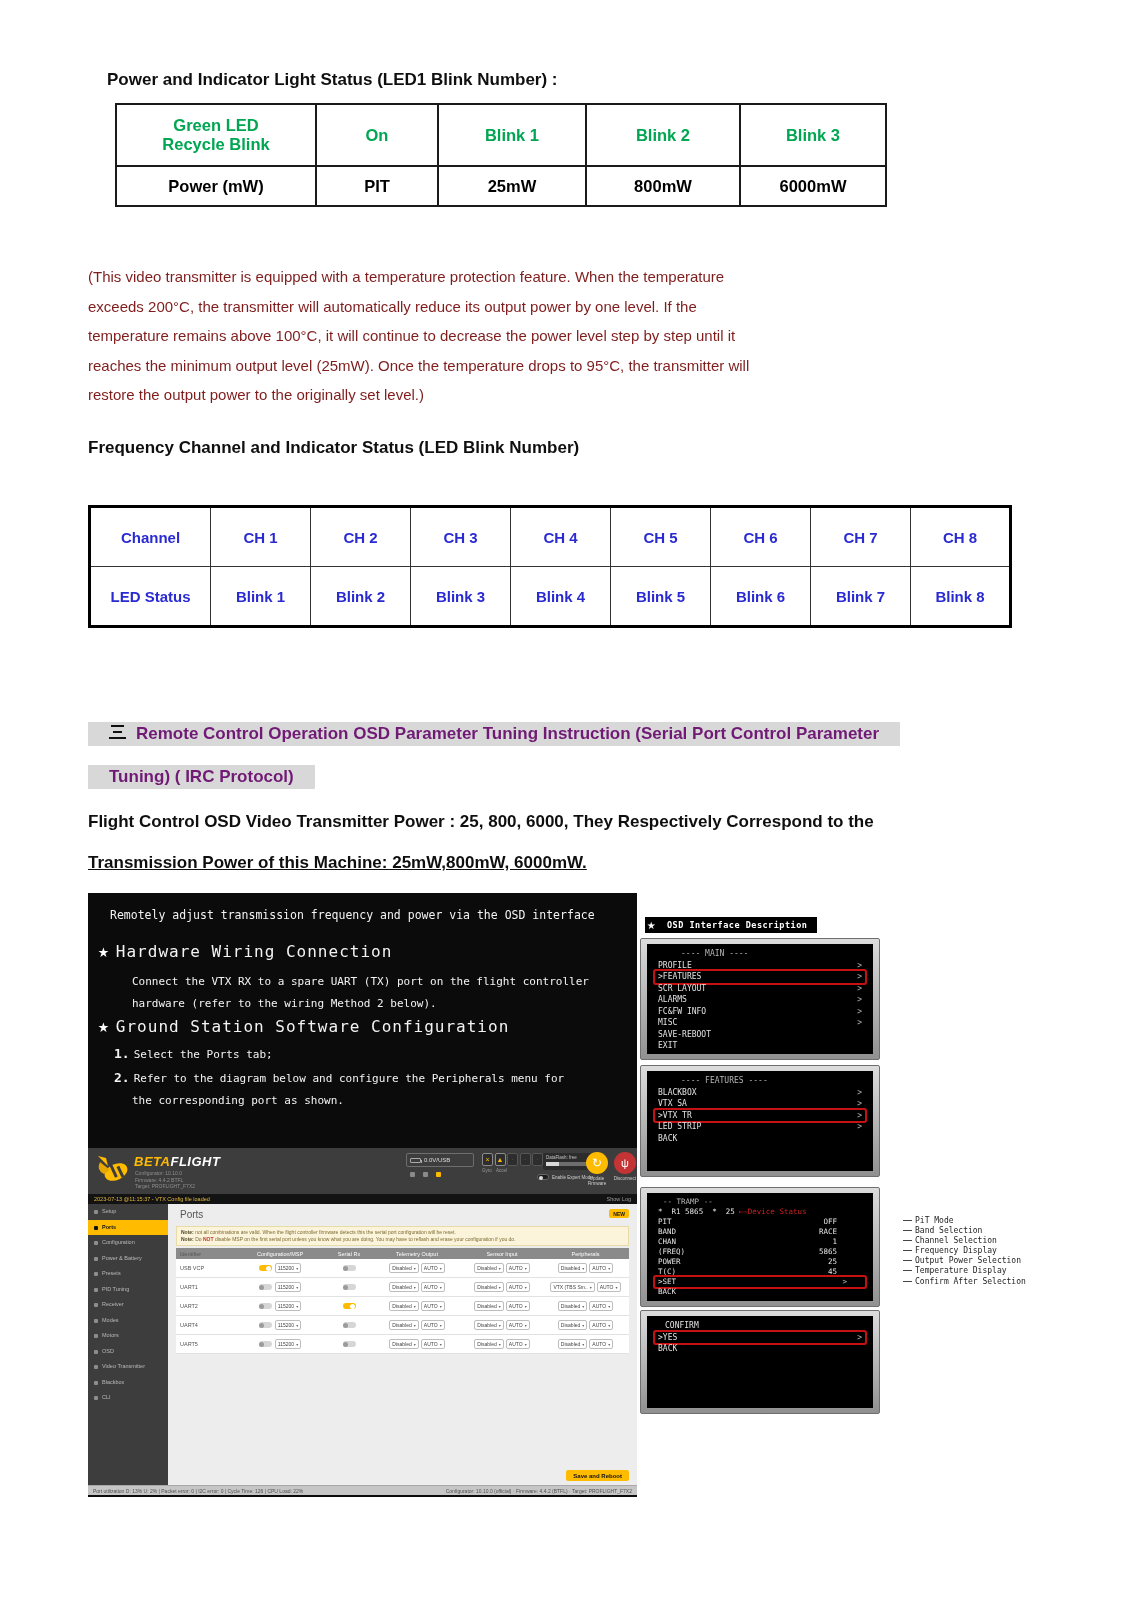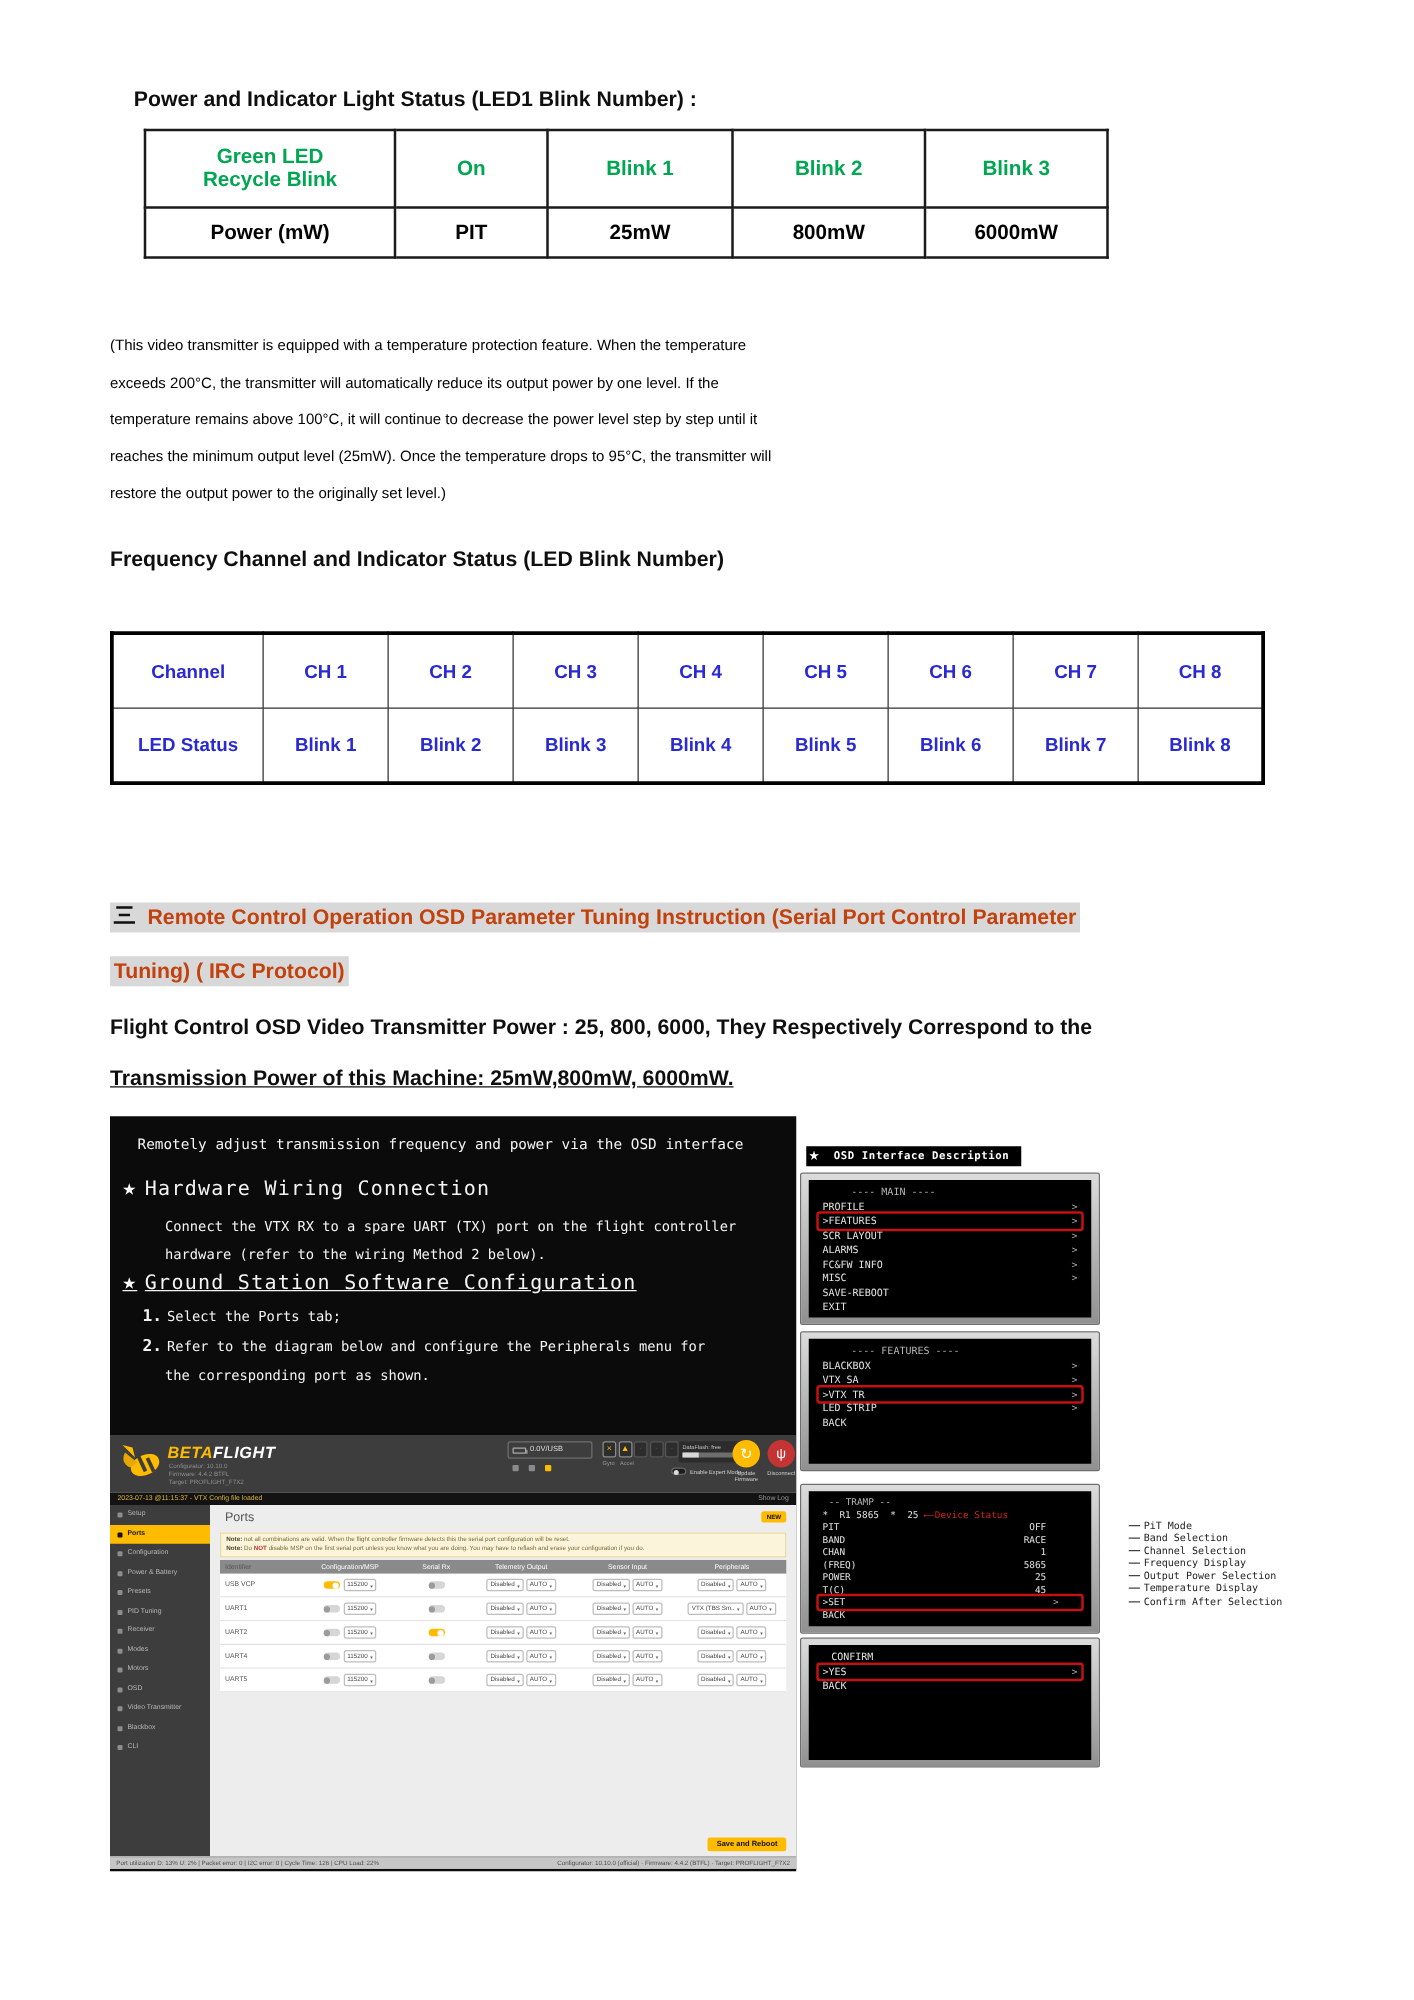--- a/index.html
+++ b/index.html
@@ -9,7 +9,7 @@
 
   
   .h1 { font-size:17px; font-weight:bold; color:#0f0f0f; }
-  .para { font-size:12px; line-height:29.5px; color:#000000; }
+  .para { font-size:15px; line-height:29.5px; color:#7f1d1d; }
   .bold17 { font-size:17px; font-weight:bold; color:#0f0f0f; }
   .hl-head { background:#d8d8d8; font-size:17px; font-weight:bold; color:#c2410c; padding:2px 3px; display:inline-block; }
   .hanzi3 { display:inline-block; width:17px; height:14px; position:relative; margin-right:10px; }

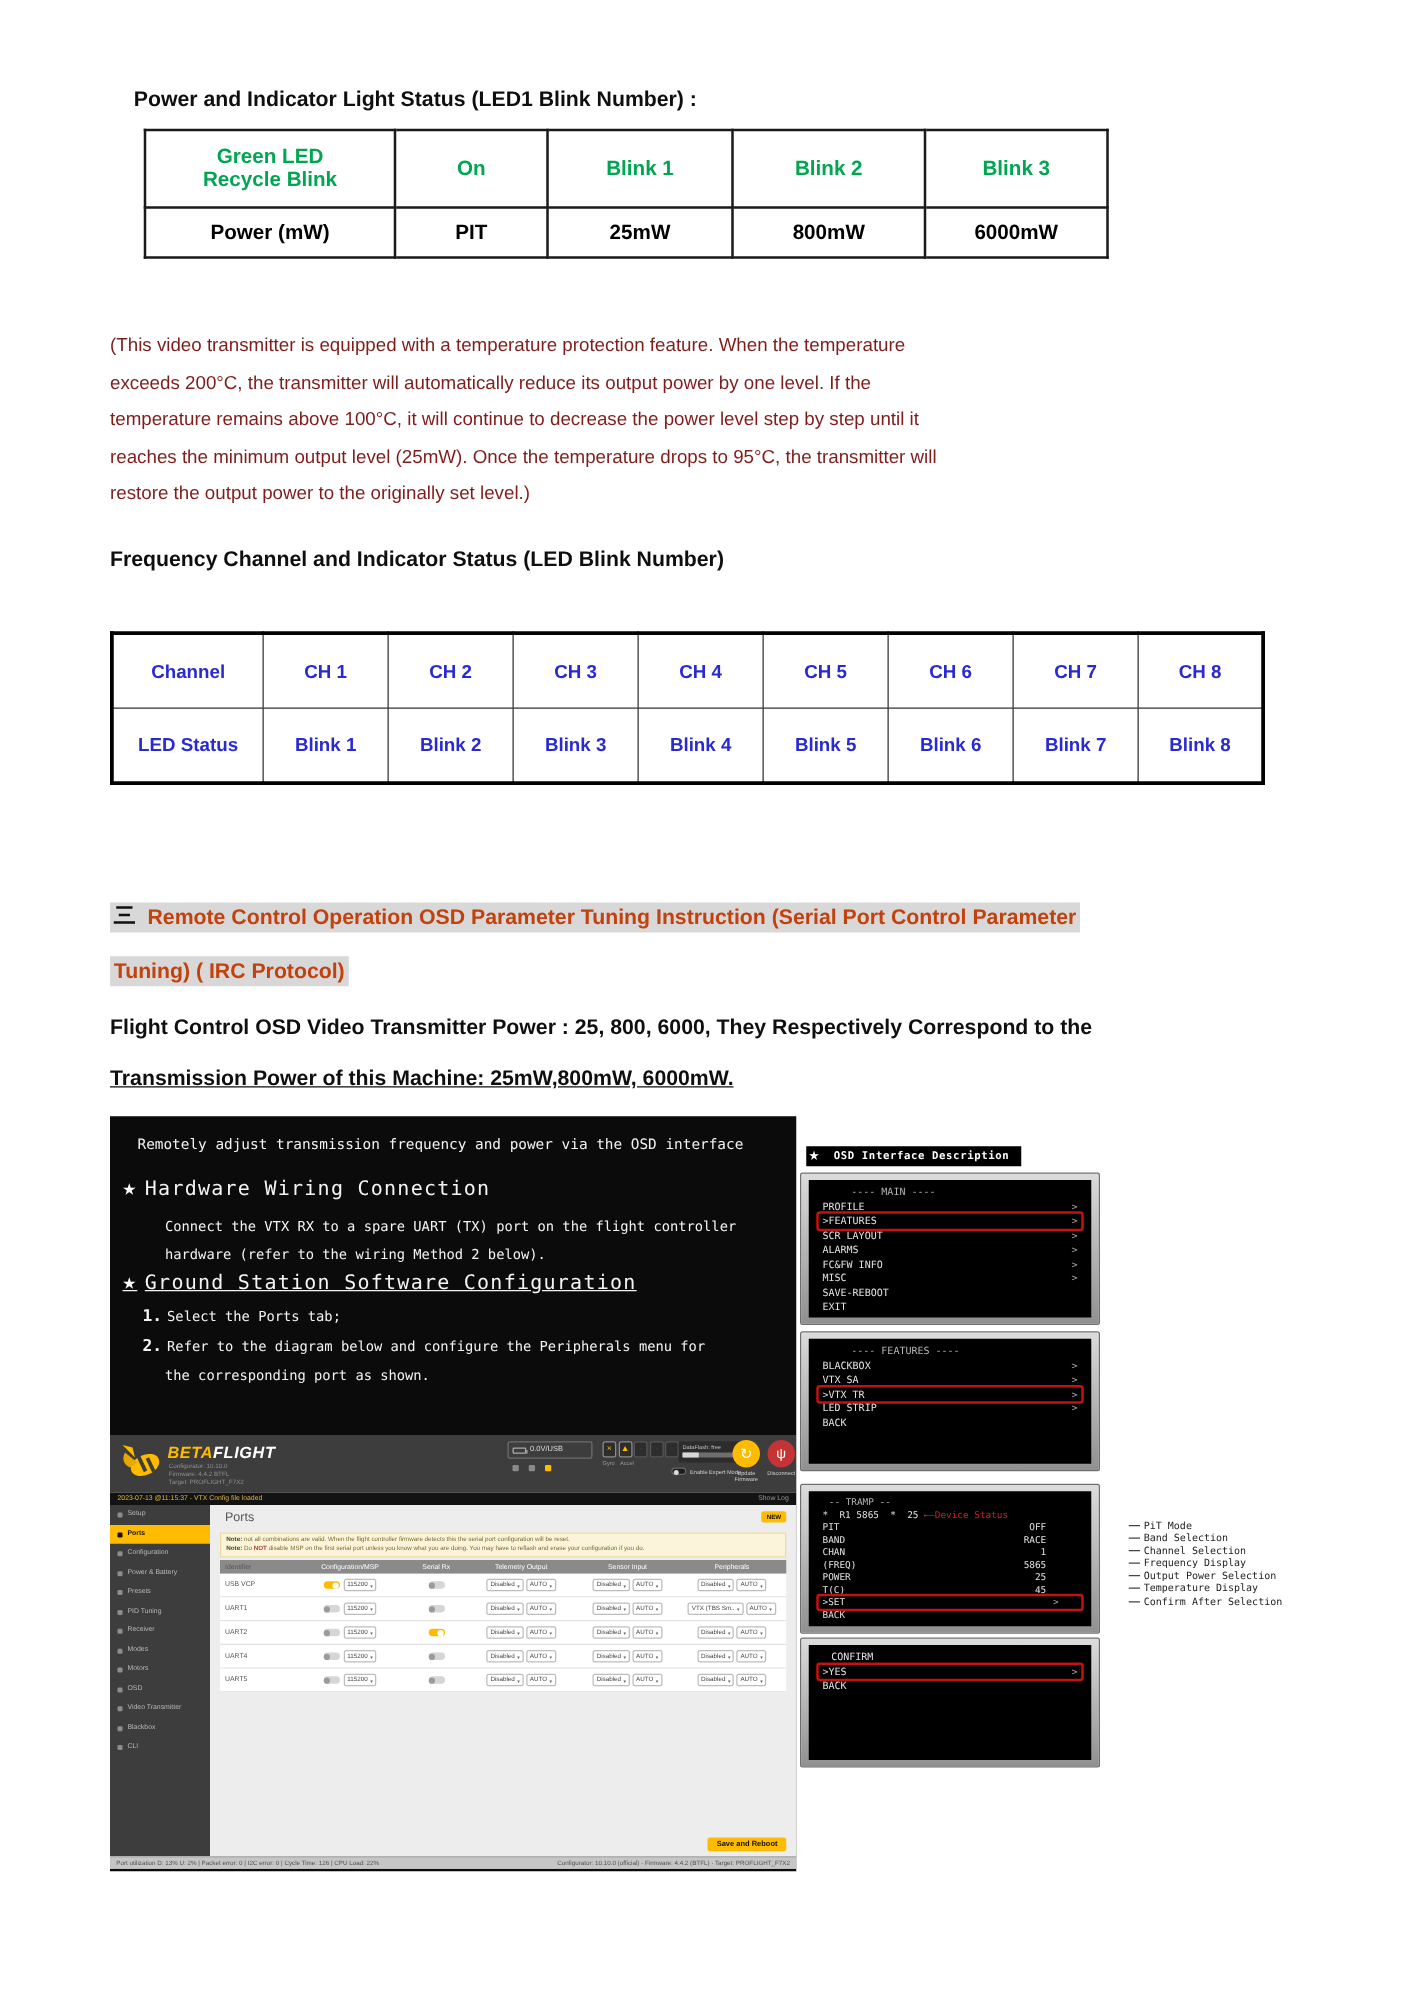--- a/index.html
+++ b/index.html
@@ -11,7 +11,7 @@
   .h1 { font-size:17px; font-weight:bold; color:#0f0f0f; }
   .para { font-size:15px; line-height:29.5px; color:#7f1d1d; }
   .bold17 { font-size:17px; font-weight:bold; color:#0f0f0f; }
-  .hl-head { background:#d8d8d8; font-size:17px; font-weight:bold; color:#c2410c; padding:2px 3px; display:inline-block; }
+  .hl-head { background:#d8d8d8; font-size:17px; font-weight:bold; color:#701a75; padding:2px 21px; display:inline-block; }
   .hanzi3 { display:inline-block; width:17px; height:14px; position:relative; margin-right:10px; }
   .hanzi3 i { position:absolute; left:0; height:2.2px; background:#0f0f0f; }
   .hanzi3 i:nth-child(1){ top:0; left:2px; right:2px; }

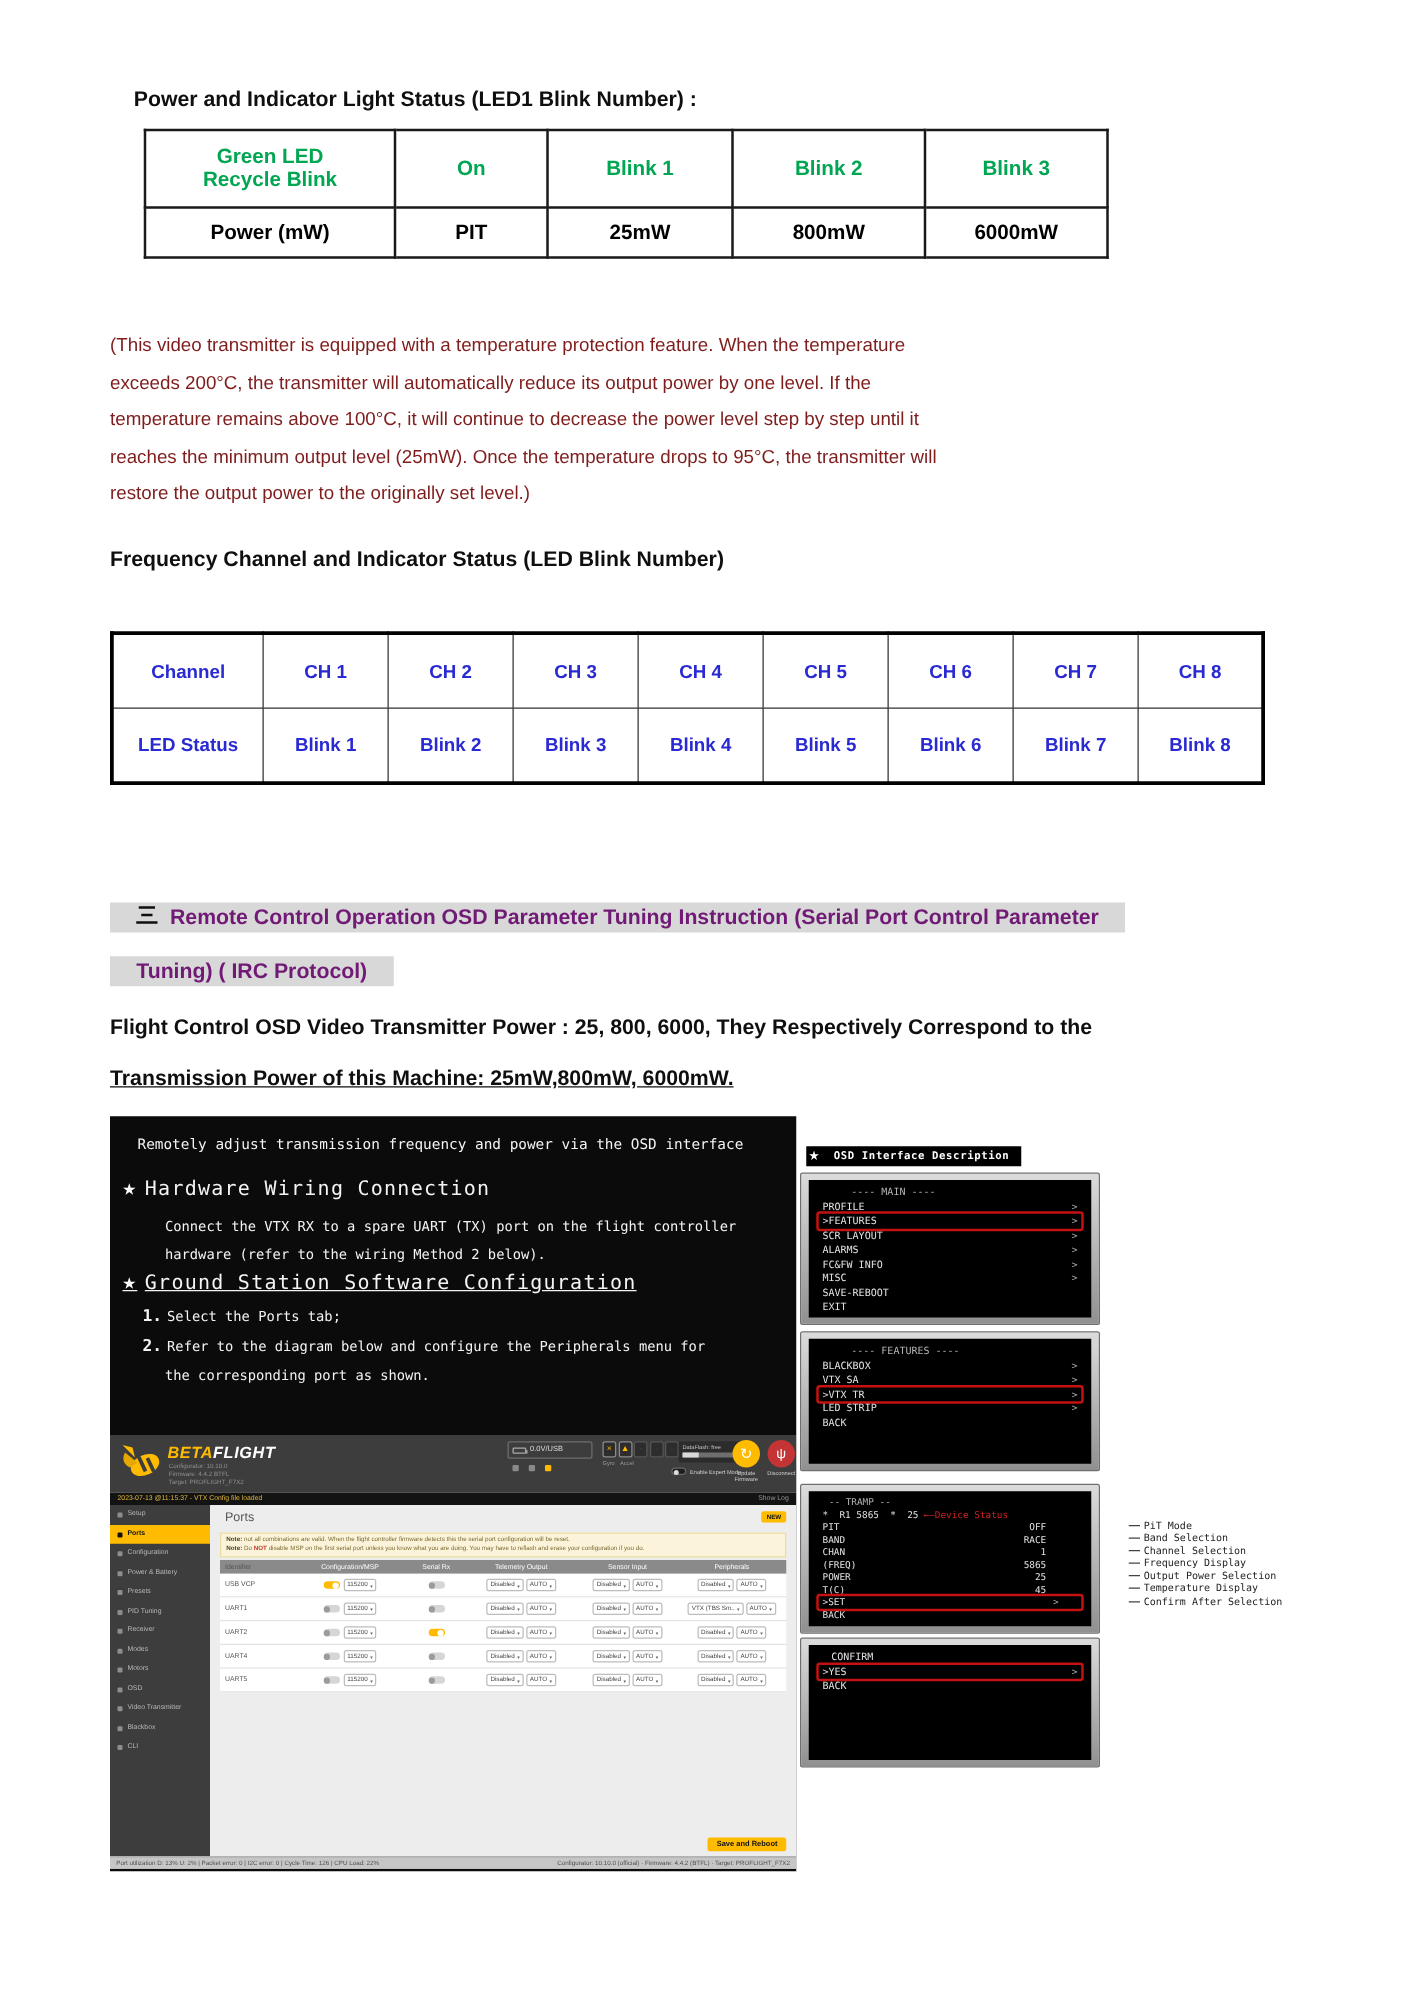--- a/index.html
+++ b/index.html
@@ -192,7 +192,7 @@
     <div class="abs mono p-title" style="left:10px; top:47px;"><span class="p-star">★</span><span>Hardware Wiring Connection</span></div>
     <div class="abs mono p-body" style="left:44px; top:82px;">Connect the VTX RX to a spare UART (TX) port on the flight controller</div>
     <div class="abs mono p-body" style="left:44px; top:104px;">hardware (refer to the wiring Method 2 below).</div>
-    <div class="abs mono p-title" style="left:10px; top:122px;text-decoration:underline;"><span class="p-star">★</span><span>Ground Station Software Configuration</span></div>
+    <div class="abs mono p-title" style="left:10px; top:122px;"><span class="p-star">★</span><span>Ground Station Software Configuration</span></div>
     <div class="abs mono p-body" style="left:26px; top:153px;"><span class="p-num">1.</span><span>Select the Ports tab;</span></div>
     <div class="abs mono p-body" style="left:26px; top:177px;"><span class="p-num">2.</span><span>Refer to the diagram below and configure the Peripherals menu for</span></div>
     <div class="abs mono p-body" style="left:44px; top:201px;">the corresponding port as shown.</div>

